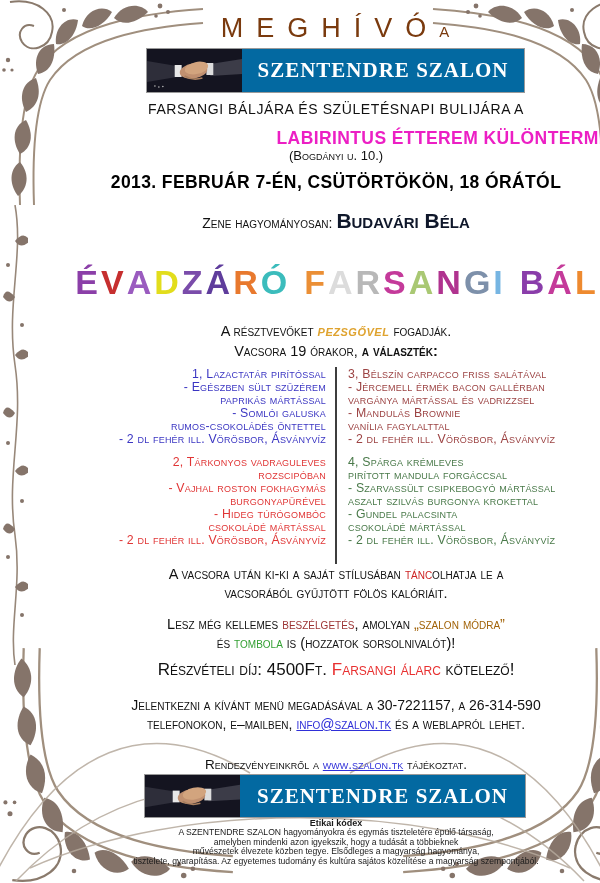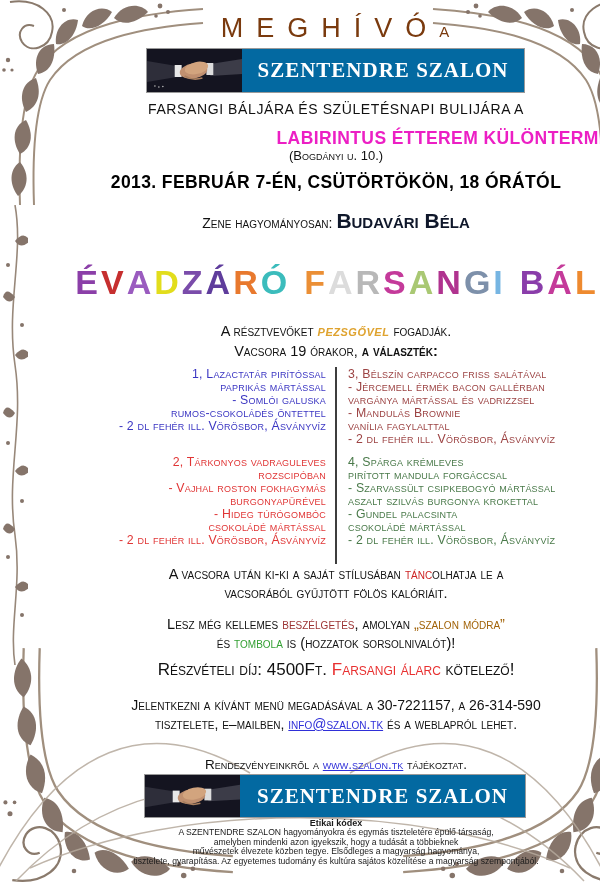--- a/index.html
+++ b/index.html
@@ -178,6 +178,7 @@
     <div class="abs" id="menu-divider"></div>
     <div class="abs menu sc" id="menu1" style="color: rgb(58, 53, 194);">
         <div class="line">1, Lazactatár pirítóssal</div>
+        <div class="line">- Egészben sült szüzérem</div>
         <div class="line">paprikás mártással</div>
         <div class="line">- Somlói galuska</div>
         <div class="line">rumos-csokoládés öntettel</div>

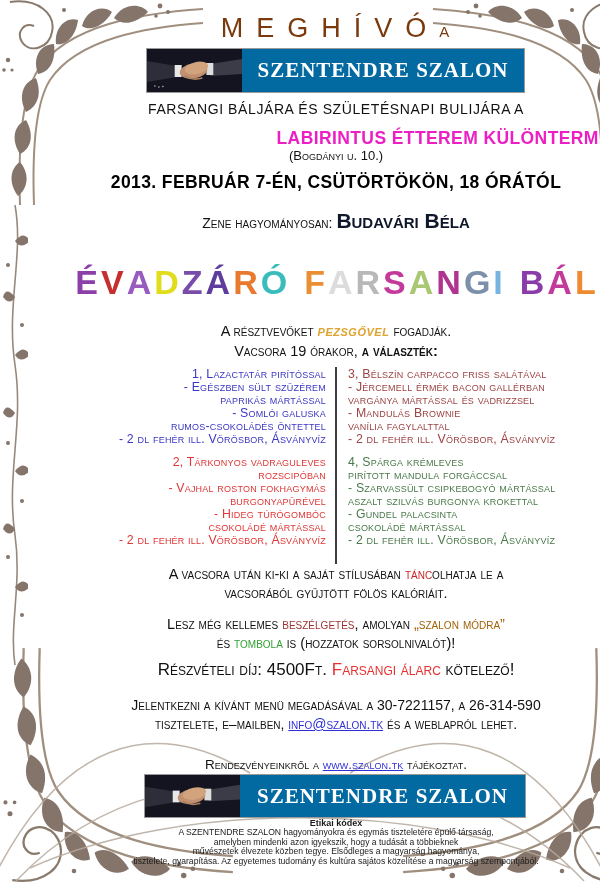--- a/index.html
+++ b/index.html
@@ -217,7 +217,7 @@
     <div class="center sc" id="fun2"><span>és </span><span style="color: rgb(51, 160, 51);">tombola</span><span> is (hozzatok sorsolnivalót)!</span></div>
     <div class="center sc" id="fee"><span>Részvételi díj: 4500Ft.  </span><span style="color: rgb(232, 48, 48);">Farsangi álarc</span><span> kötelező!</span></div>
     <div class="center sc" id="signup1"><span>Jelentkezni a kívánt menü megadásával a 30-7221157, a 26-314-590</span></div>
-    <div class="center sc" id="signup2"><span>tisztelete, e–mailben, </span><span class="seg-link">info@szalon.tk</span><span> és a weblapról lehet.</span></div>
+    <div class="center sc" id="signup2"><span>telefonokon, e–mailben, </span><span class="seg-link">info@szalon.tk</span><span> és a weblapról lehet.</span></div>
     <div class="center sc" id="events"><span>Rendezvényeinkről a </span><span class="seg-link">www.szalon.tk</span><span> tájékoztat.</span></div>
 
     <div class="banner" id="banner2">

